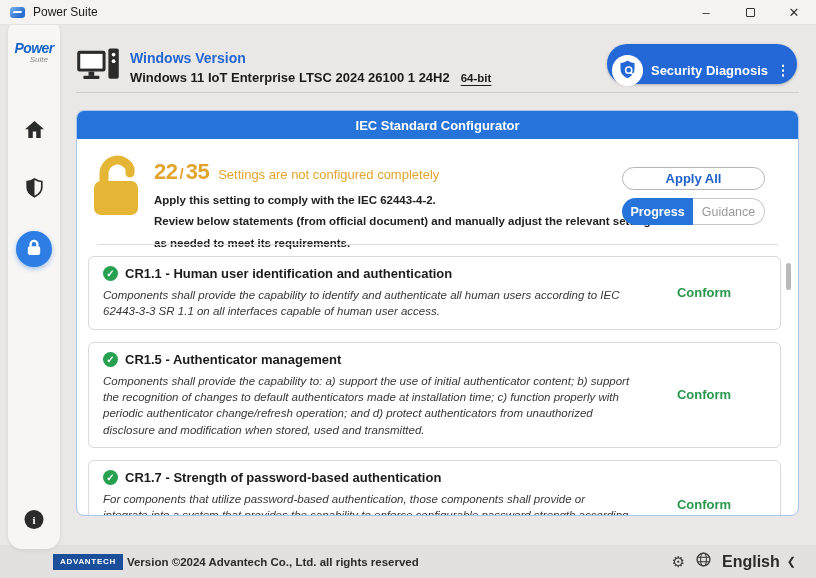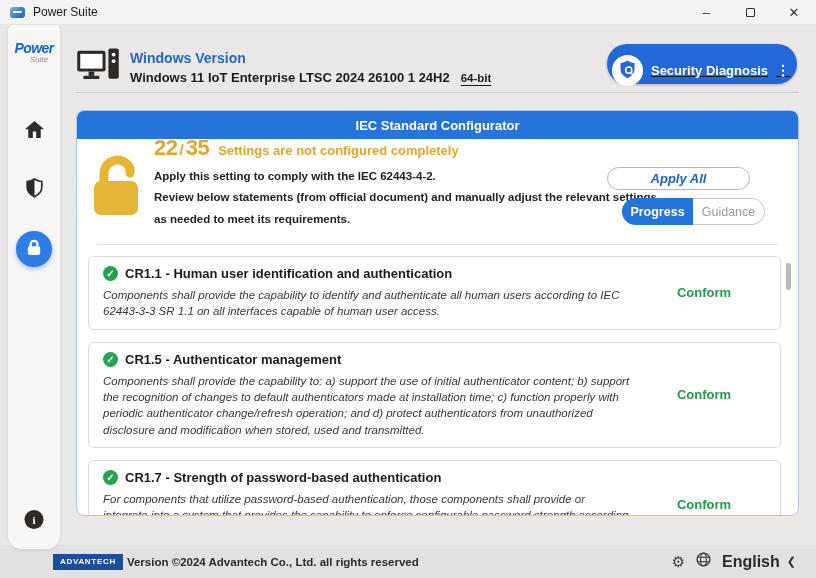--- a/index.html
+++ b/index.html
@@ -42,7 +42,7 @@
 
   .sec-pill { position:absolute; right:19px; top:44px; width:190px; height:40px; border-radius:20px;
               background:#2368d6; display:flex; align-items:center; padding:12px 9px 0 5px; cursor:pointer;
-              box-shadow:0 1px 3px rgba(0,0,0,0.25);text-decoration:underline; }
+              box-shadow:0 1px 3px rgba(0,0,0,0.25); }
   .sec-circle { width:31px; height:31px; border-radius:50%; background:#fff; display:flex; align-items:center; justify-content:center; }
   .sec-label { flex:1; text-align:center; color:#fff; font-size:13px; font-weight:bold; }
   .kebab { color:#fff; font-size:14px; font-weight:bold; width:12px; text-align:center; cursor:pointer; }

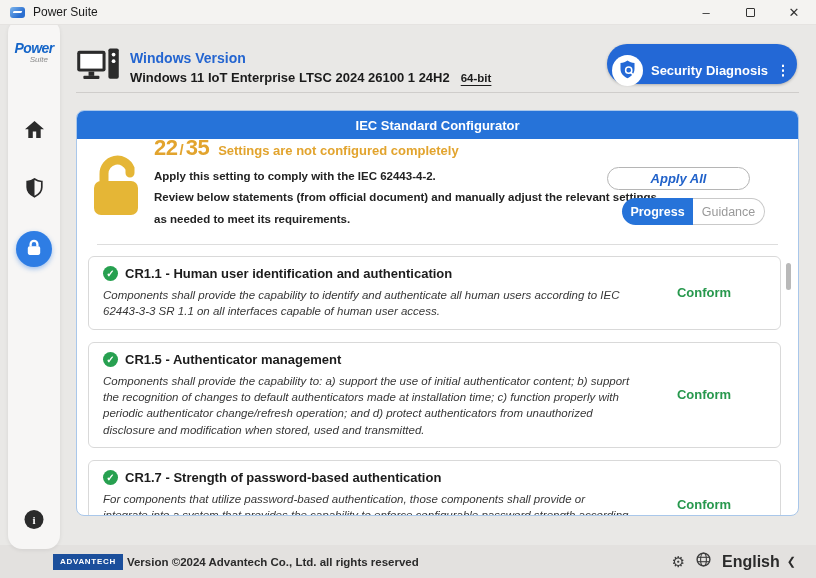--- a/index.html
+++ b/index.html
@@ -54,7 +54,7 @@
                   display:flex; align-items:center; justify-content:center; }
 
   .padlock { position:absolute; left:14px; top:40px; }
-  .summary-text { position:absolute; left:77px; top:24px; width:520px; }
+  .summary-text { position:absolute; left:77px; top:48px; width:520px; }
   .progress-line { display:flex; align-items:baseline; }
   .p-count, .p-total { font-size:22px; font-weight:bold; color:#e2a42e; letter-spacing:-0.5px; }
   .p-sep { font-size:15px; font-weight:bold; color:#e2a42e; margin:0 2px; }

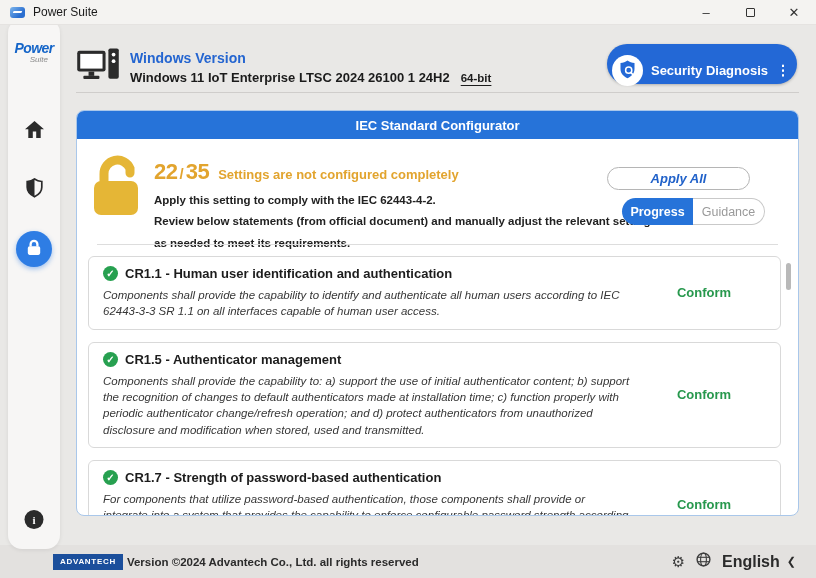--- a/index.html
+++ b/index.html
@@ -58,7 +58,7 @@
   .progress-line { display:flex; align-items:baseline; }
   .p-count, .p-total { font-size:22px; font-weight:bold; color:#e2a42e; letter-spacing:-0.5px; }
   .p-sep { font-size:15px; font-weight:bold; color:#e2a42e; margin:0 2px; }
-  .p-msg { font-size:13px; font-weight:bold; color:#e2a42e; margin-left:9px; }
+  .p-msg { font-size:13px; font-weight:normal; color:#e2a42e; margin-left:9px; }
   .instr { font-size:11.5px; font-weight:bold; color:#222; line-height:1.85; margin-top:5px; width:505px; }
   .instr p { margin:0; }
 

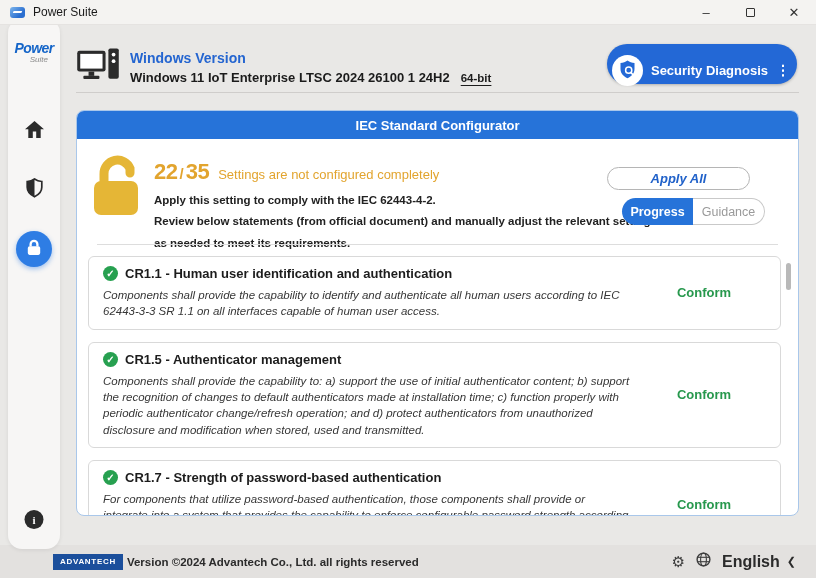--- a/index.html
+++ b/index.html
@@ -62,9 +62,9 @@
   .instr { font-size:11.5px; font-weight:bold; color:#222; line-height:1.85; margin-top:5px; width:505px; }
   .instr p { margin:0; }
 
-  .apply-btn { position:absolute; right:48px; top:56px; width:143px; height:23px; border-radius:12px;
+  .apply-btn { position:absolute; right:33px; top:56px; width:143px; height:23px; border-radius:12px;
                border:1px solid #b5b5b5; background:#fff; color:#2061c9; font-weight:bold; font-size:13px;
-               display:flex; align-items:center; justify-content:center; cursor:pointer;font-style:italic; }
+               display:flex; align-items:center; justify-content:center; cursor:pointer; }
   .segmented { position:absolute; right:33px; top:87px; width:143px; height:27px; display:flex; cursor:pointer; }
   .seg { flex:1; display:flex; align-items:center; justify-content:center; font-size:12.5px; }
   .seg-on { background:#2673d9; color:#fff; font-weight:bold; border-radius:14px 0 0 14px; }

